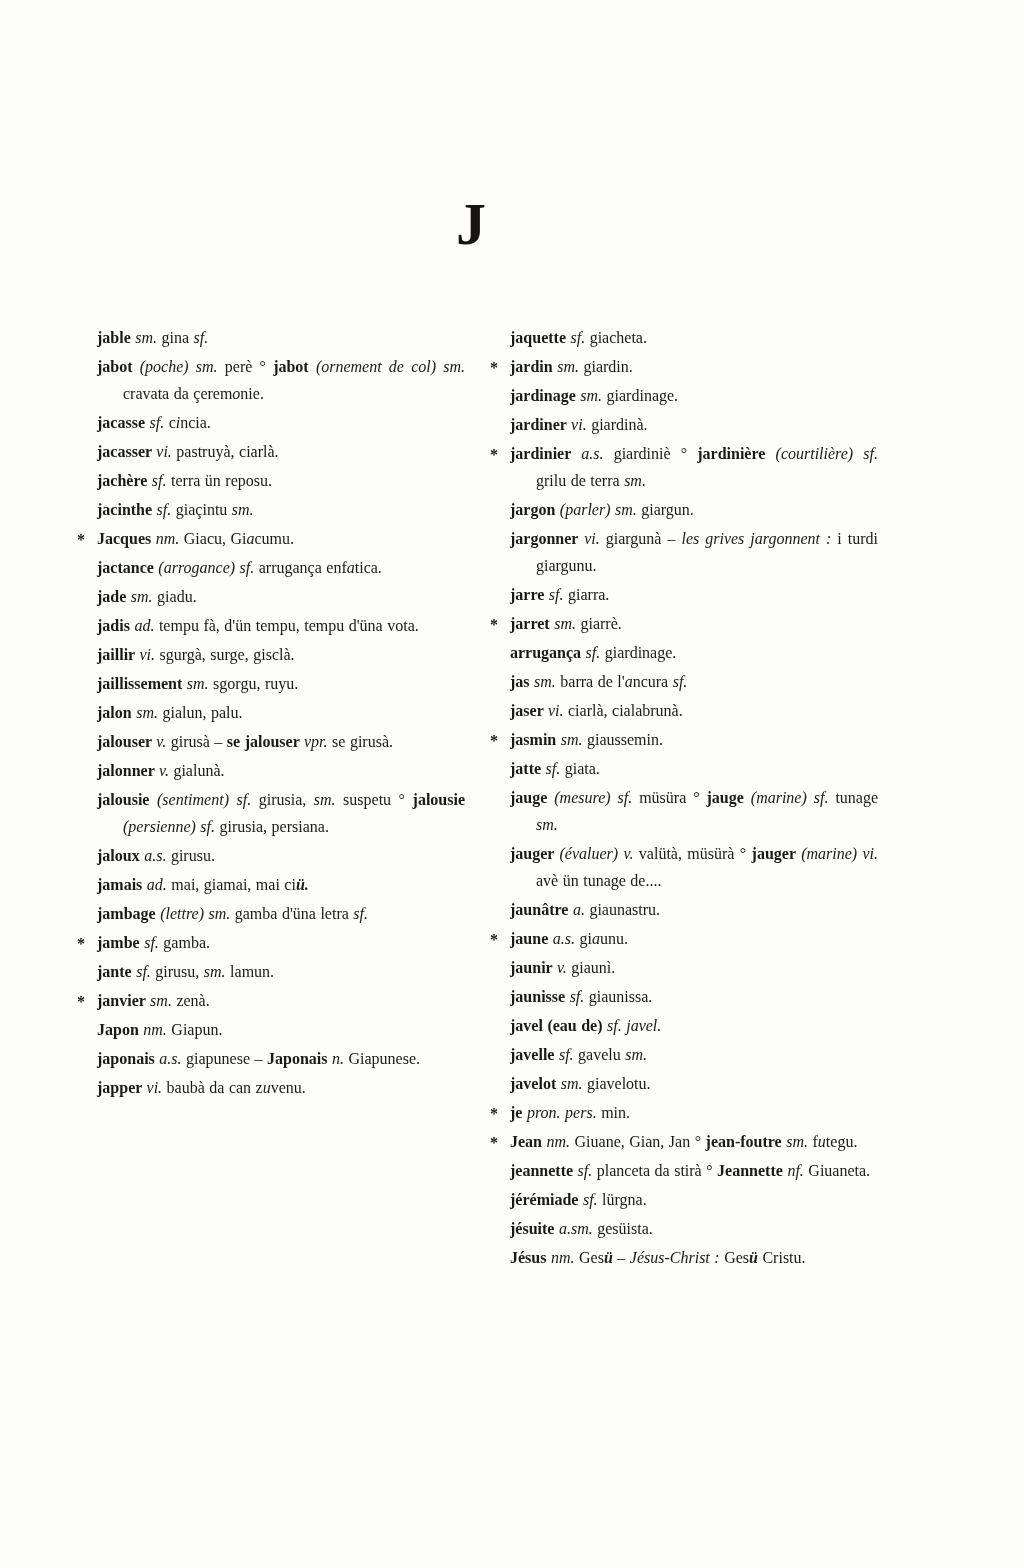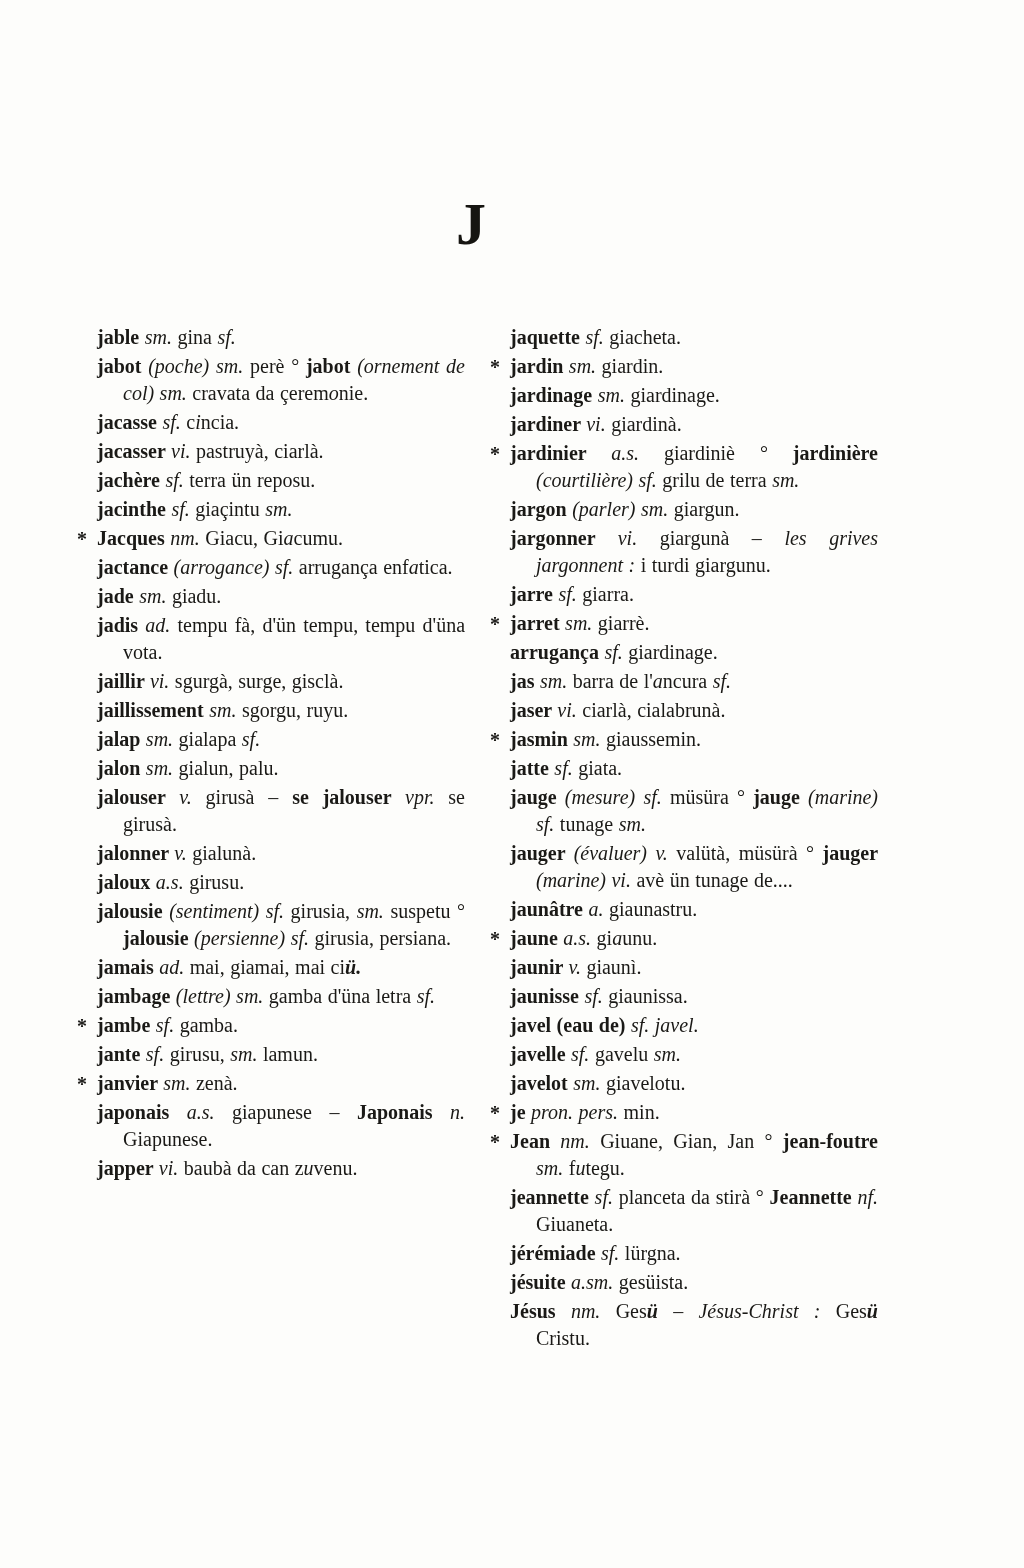--- a/index.html
+++ b/index.html
@@ -44,7 +44,7 @@
     padding-left: 26px;
     text-indent: -26px;
     text-align: justify;
-    font-size: 20px;
+    font-size: 16px;
     line-height: 27px;
     margin: 0 0 2px 0;
     word-spacing: 0.5px;

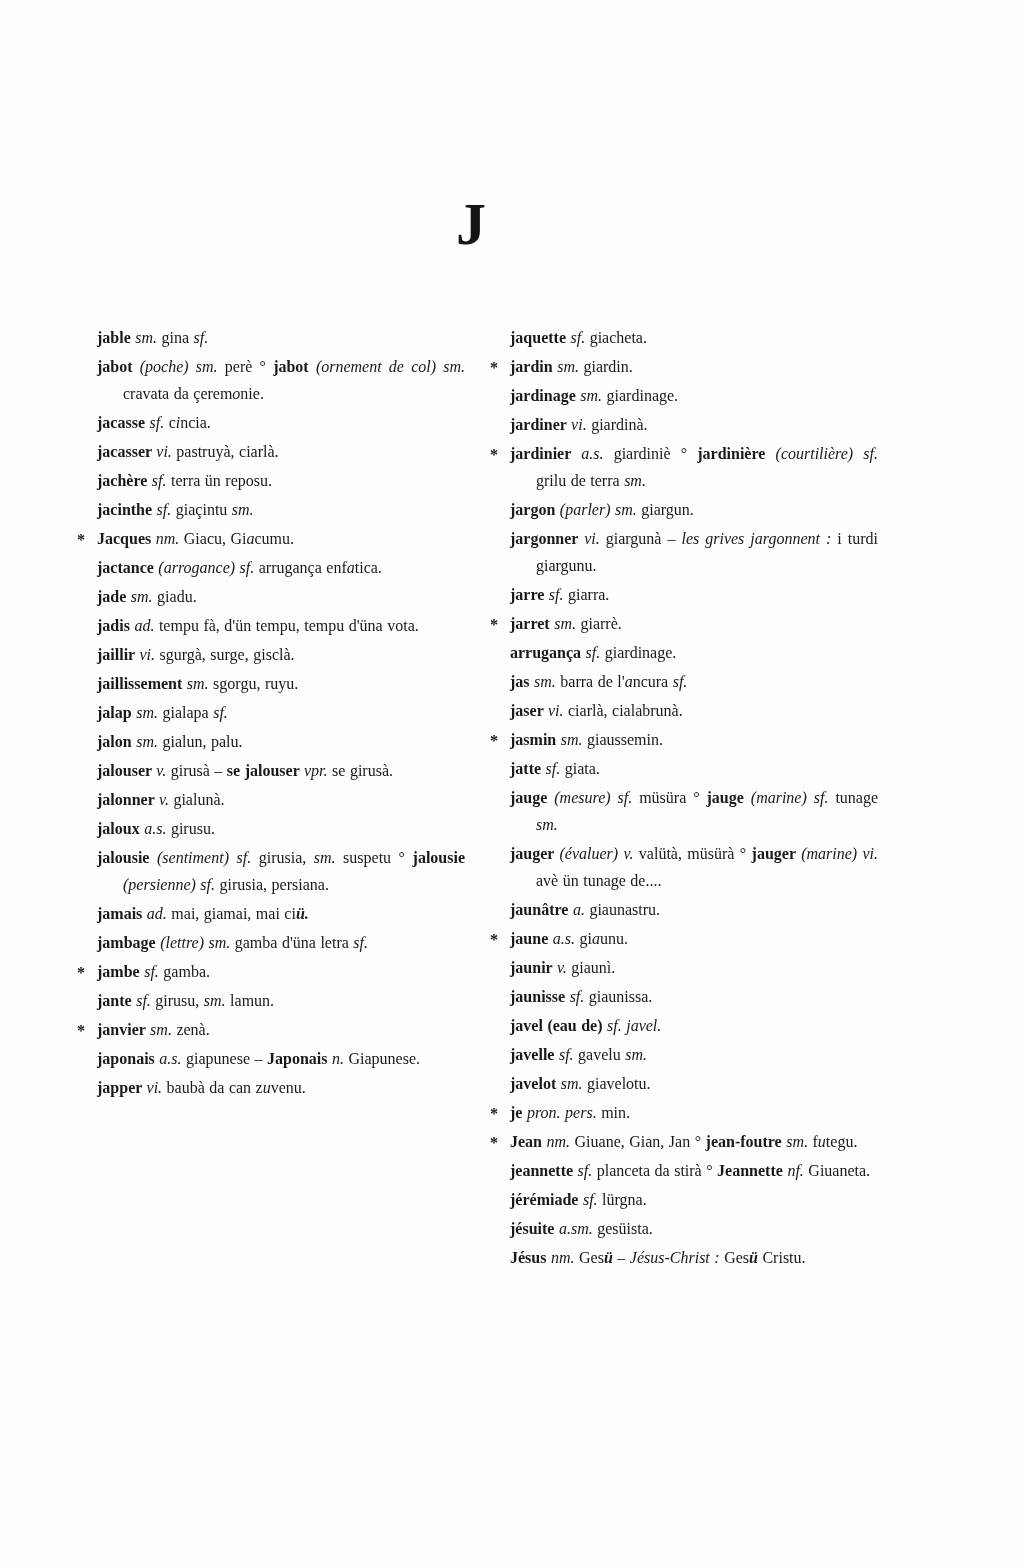--- a/index.html
+++ b/index.html
@@ -80,7 +80,6 @@
         <div class="entry"><span class="seg-b">jadis </span><span class="seg-i">ad. </span><span class="seg-r">tempu fà, d'ün tempu, tempu d'üna vota.</span></div>
         <div class="entry"><span class="seg-b">jaillir </span><span class="seg-i">vi. </span><span class="seg-r">sgurgà, surge, gisclà.</span></div>
         <div class="entry"><span class="seg-b">jaillissement </span><span class="seg-i">sm. </span><span class="seg-r">sgorgu, ruyu.</span></div>
-        <div class="entry"><span class="seg-b">jalap </span><span class="seg-i">sm. </span><span class="seg-r">gialapa </span><span class="seg-i">sf.</span></div>
         <div class="entry"><span class="seg-b">jalon </span><span class="seg-i">sm. </span><span class="seg-r">gialun, palu.</span></div>
         <div class="entry"><span class="seg-b">jalouser </span><span class="seg-i">v. </span><span class="seg-r">girusà – </span><span class="seg-b">se jalouser </span><span class="seg-i">vpr. </span><span class="seg-r">se girusà.</span></div>
         <div class="entry"><span class="seg-b">jalonner </span><span class="seg-i">v. </span><span class="seg-r">gialunà.</span></div>

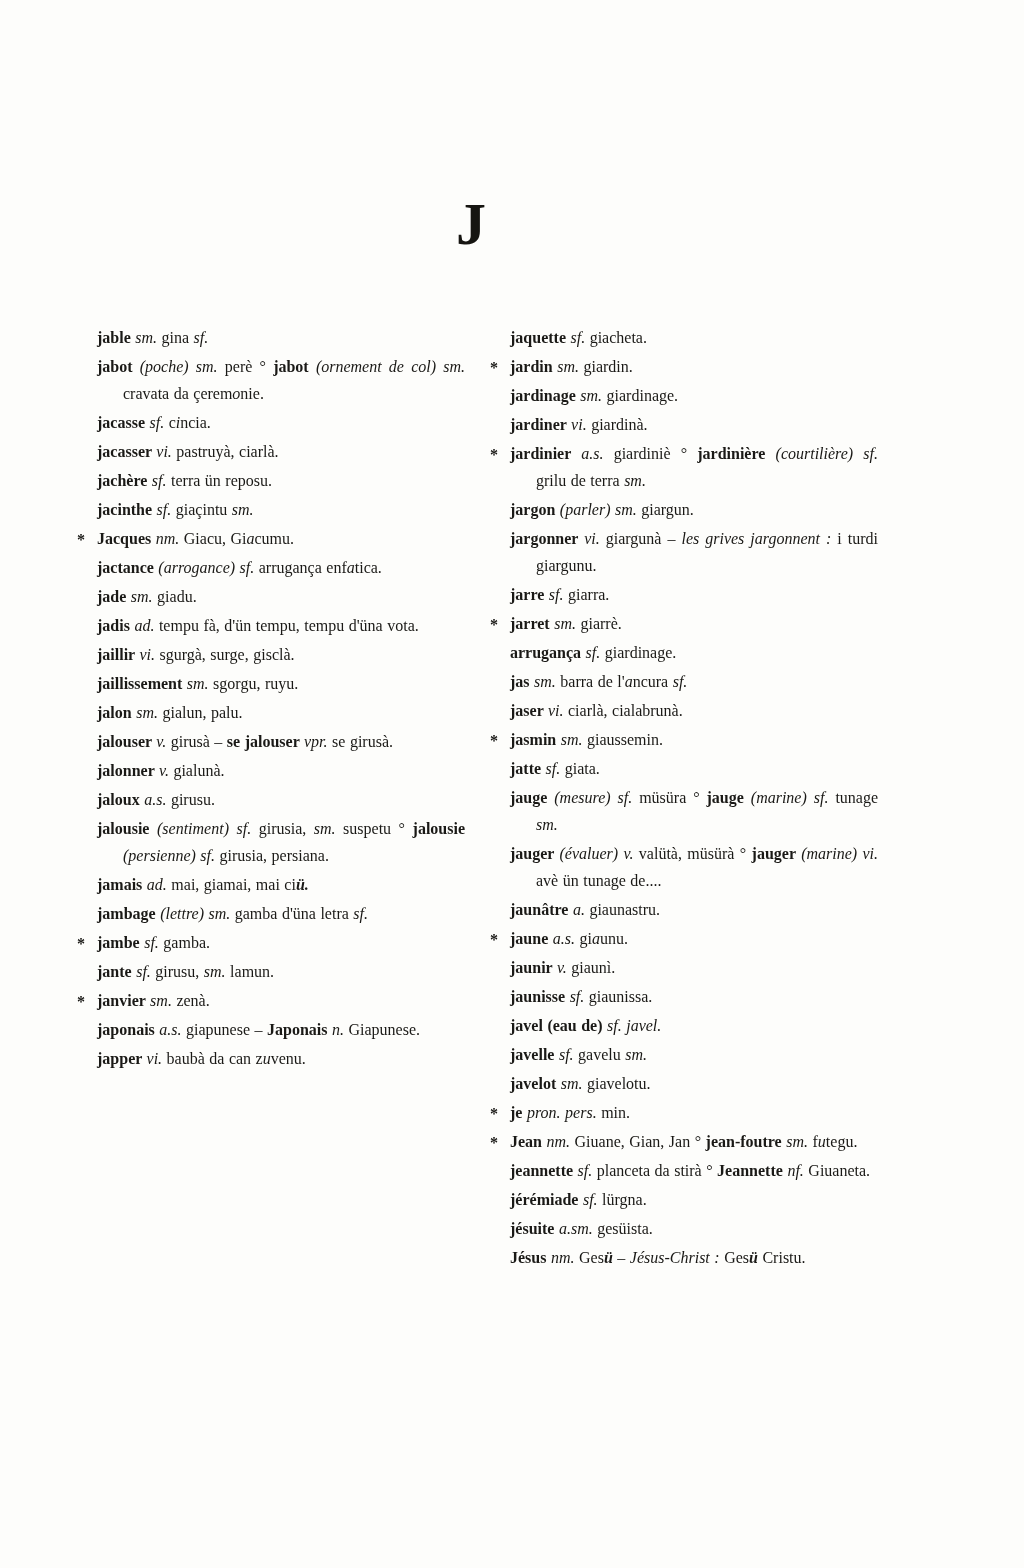--- a/index.html
+++ b/index.html
@@ -83,8 +83,8 @@
         <div class="entry"><span class="seg-b">jalon </span><span class="seg-i">sm. </span><span class="seg-r">gialun, palu.</span></div>
         <div class="entry"><span class="seg-b">jalouser </span><span class="seg-i">v. </span><span class="seg-r">girusà – </span><span class="seg-b">se jalouser </span><span class="seg-i">vpr. </span><span class="seg-r">se girusà.</span></div>
         <div class="entry"><span class="seg-b">jalonner </span><span class="seg-i">v. </span><span class="seg-r">gialunà.</span></div>
+        <div class="entry"><span class="seg-b">jalousie </span><span class="seg-i">(sentiment) sf. </span><span class="seg-r">girusia, </span><span class="seg-i">sm. </span><span class="seg-r">suspetu ° </span><span class="seg-b">jalousie </span><span class="seg-i">(persienne) sf. </span><span class="seg-r">girusia, persiana.</span></div>
         <div class="entry"><span class="seg-b">jaloux </span><span class="seg-i">a.s. </span><span class="seg-r">girusu.</span></div>
-        <div class="entry"><span class="seg-b">jalousie </span><span class="seg-i">(sentiment) sf. </span><span class="seg-r">girusia, </span><span class="seg-i">sm. </span><span class="seg-r">suspetu ° </span><span class="seg-b">jalousie </span><span class="seg-i">(persienne) sf. </span><span class="seg-r">girusia, persiana.</span></div>
         <div class="entry"><span class="seg-b">jamais </span><span class="seg-i">ad. </span><span class="seg-r">mai, giamai, mai ci</span><span class="seg-bi">ü.</span></div>
         <div class="entry"><span class="seg-b">jambage </span><span class="seg-i">(lettre) sm. </span><span class="seg-r">gamba d'üna letra </span><span class="seg-i">sf.</span></div>
         <div class="entry"><span class="star">*</span><span class="seg-b">jambe </span><span class="seg-i">sf. </span><span class="seg-r">gamba.</span></div>

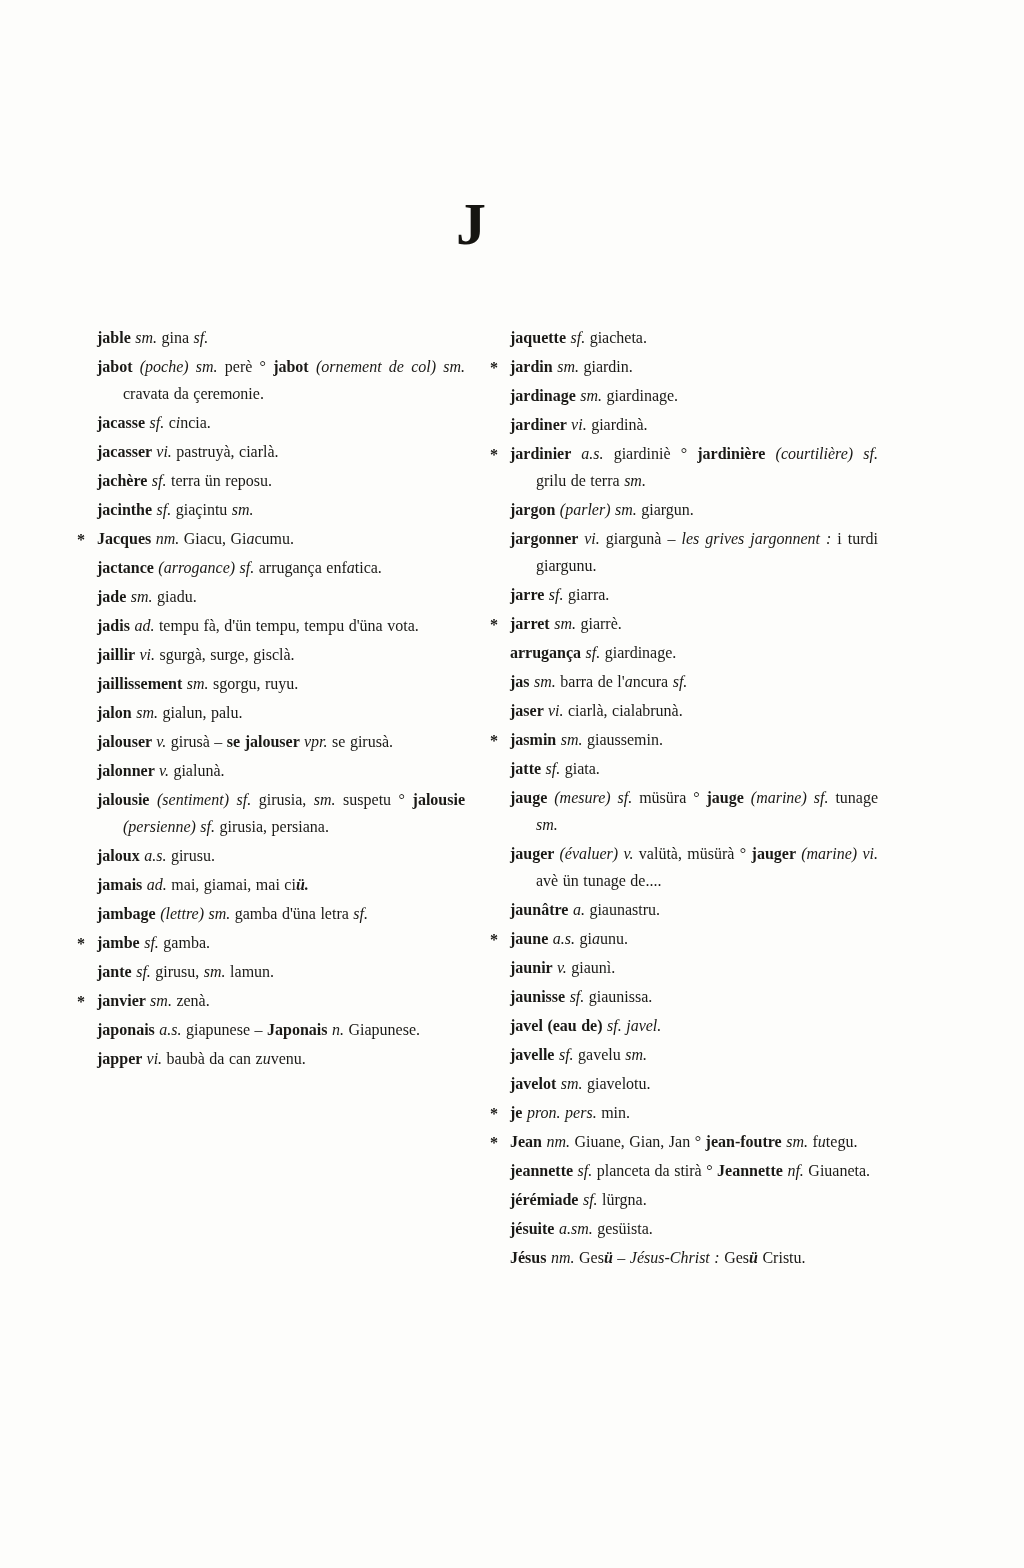--- a/index.html
+++ b/index.html
@@ -90,6 +90,7 @@
         <div class="entry"><span class="star">*</span><span class="seg-b">jambe </span><span class="seg-i">sf. </span><span class="seg-r">gamba.</span></div>
         <div class="entry"><span class="seg-b">jante </span><span class="seg-i">sf. </span><span class="seg-r">girusu, </span><span class="seg-i">sm. </span><span class="seg-r">lamun.</span></div>
         <div class="entry"><span class="star">*</span><span class="seg-b">janvier </span><span class="seg-i">sm. </span><span class="seg-r">zenà.</span></div>
+        <div class="entry"><span class="seg-b">Japon </span><span class="seg-i">nm. </span><span class="seg-r">Giapun.</span></div>
         <div class="entry"><span class="seg-b">japonais </span><span class="seg-i">a.s. </span><span class="seg-r">giapunese – </span><span class="seg-b">Japonais </span><span class="seg-i">n. </span><span class="seg-r">Giapunese.</span></div>
         <div class="entry"><span class="seg-b">japper </span><span class="seg-i">vi. </span><span class="seg-r">baubà da can z</span><span class="seg-i">u</span><span class="seg-r">venu.</span></div>
       </div>

